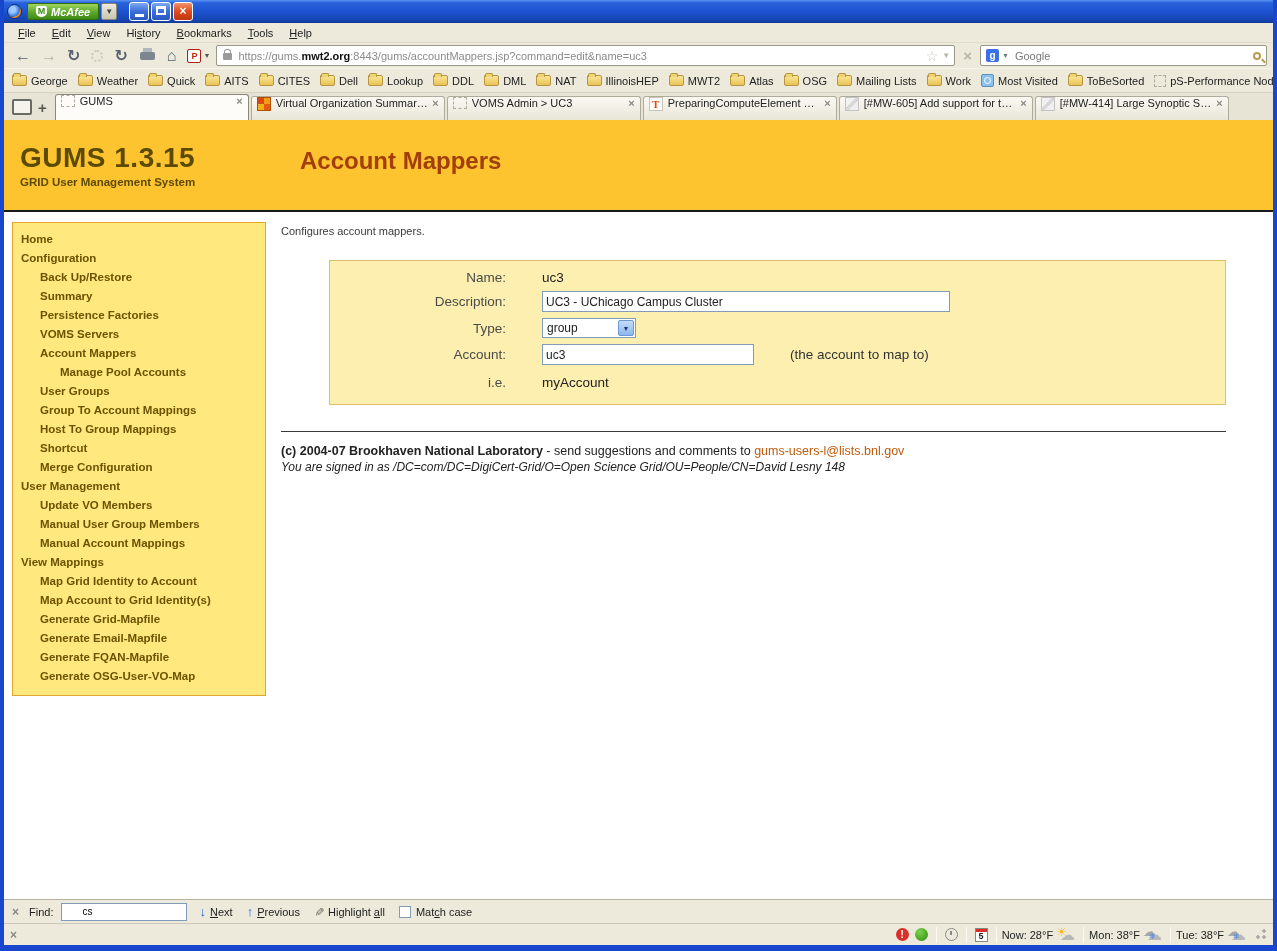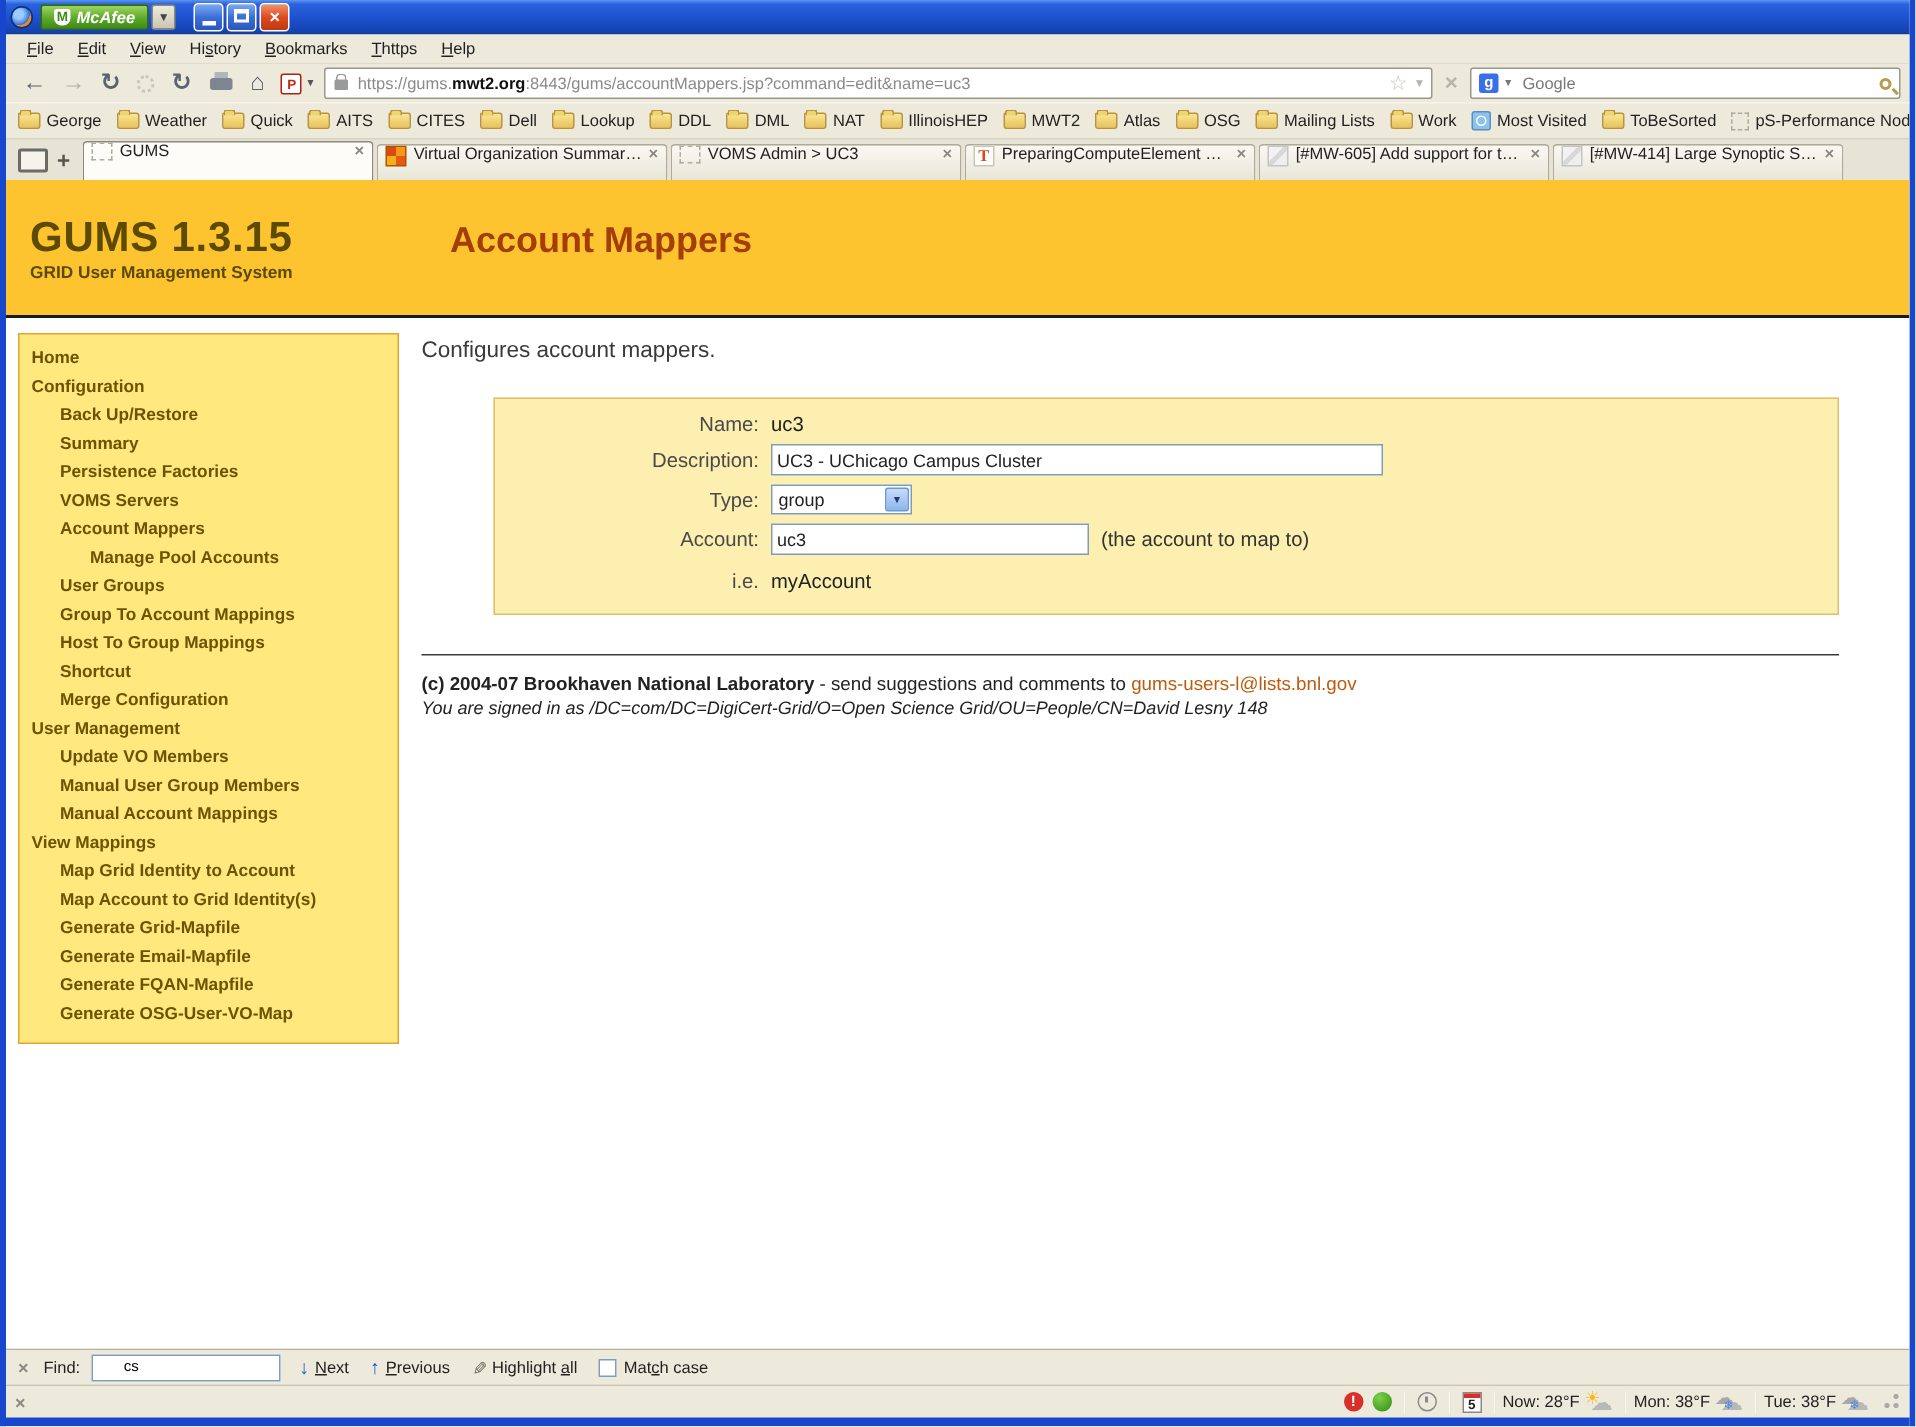--- a/index.html
+++ b/index.html
@@ -200,7 +200,7 @@
     <span class="menu-item"><span></span><span class="accel">V</span><span>iew</span></span>
     <span class="menu-item"><span>Hi</span><span class="accel">s</span><span>tory</span></span>
     <span class="menu-item"><span></span><span class="accel">B</span><span>ookmarks</span></span>
-    <span class="menu-item"><span></span><span class="accel">T</span><span>https</span></span>
+    <span class="menu-item"><span></span><span class="accel">T</span><span>ools</span></span>
     <span class="menu-item"><span></span><span class="accel">H</span><span>elp</span></span>
   </div>
 

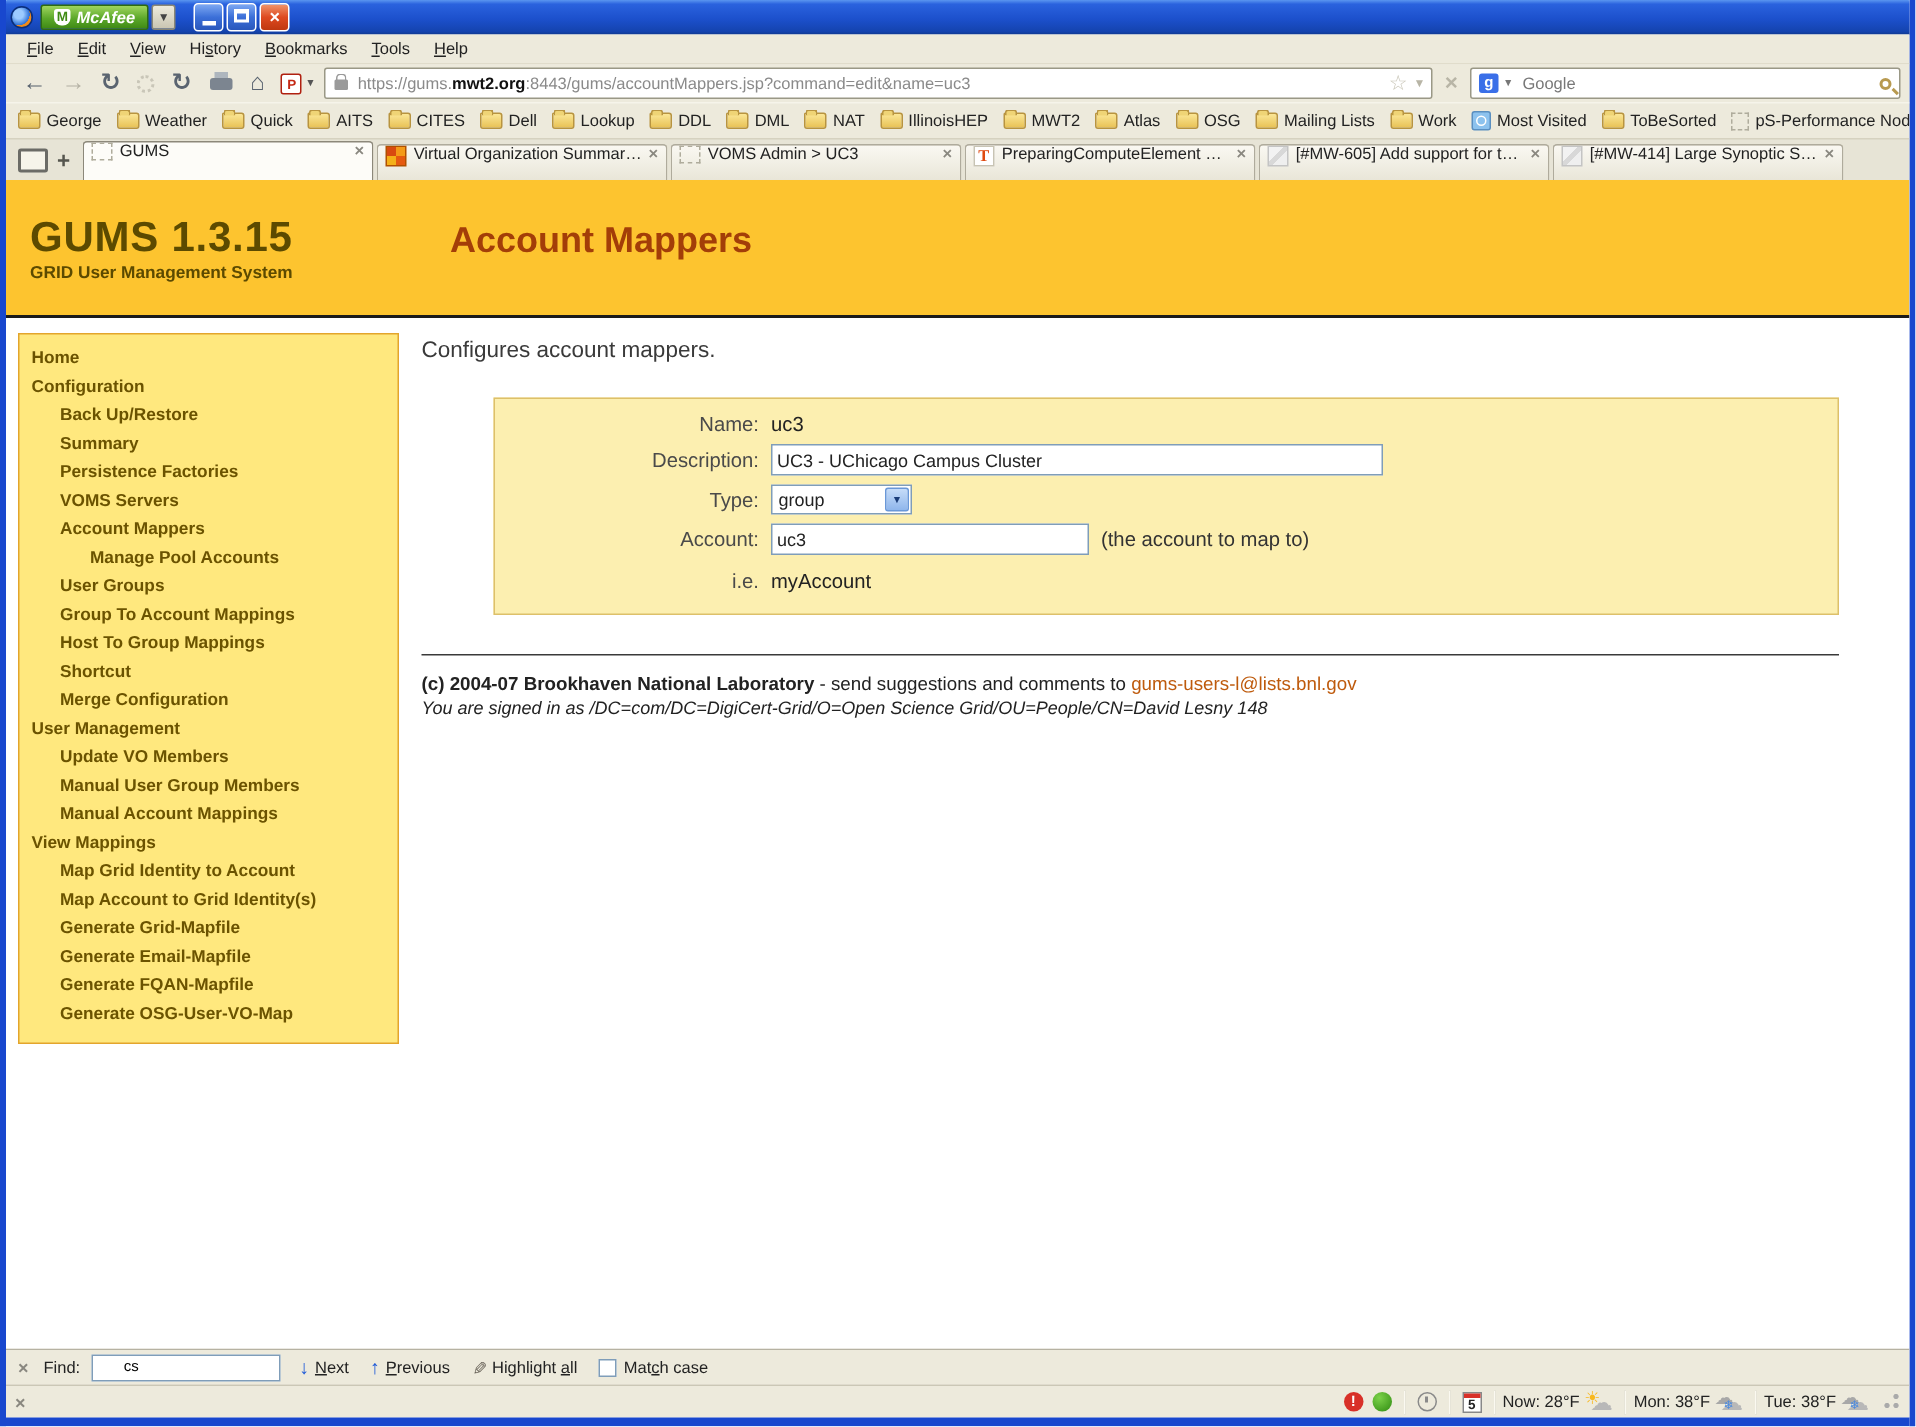--- a/index.html
+++ b/index.html
@@ -108,7 +108,7 @@
   .side-item.ind2 { padding-left:47px; }
 
   .main { margin-left:273px; padding:13px 47px 0 4px; font-size:13px; color:#333; }
-  .intro { font-size:15px; color:#3A3A3A; }
+  .intro { font-size:11px; color:#3A3A3A; }
   .form-box { margin-left:48px; margin-top:23px; background:#FCEFB0; border:1px solid #DDC06A; padding:9px 14px 10px 14px; }
   .frow { display:flex; align-items:center; margin-bottom:6px; }
   .flabel { width:170px; text-align:right; padding-right:8px; color:#4A4A4A; font-size:13.5px; }

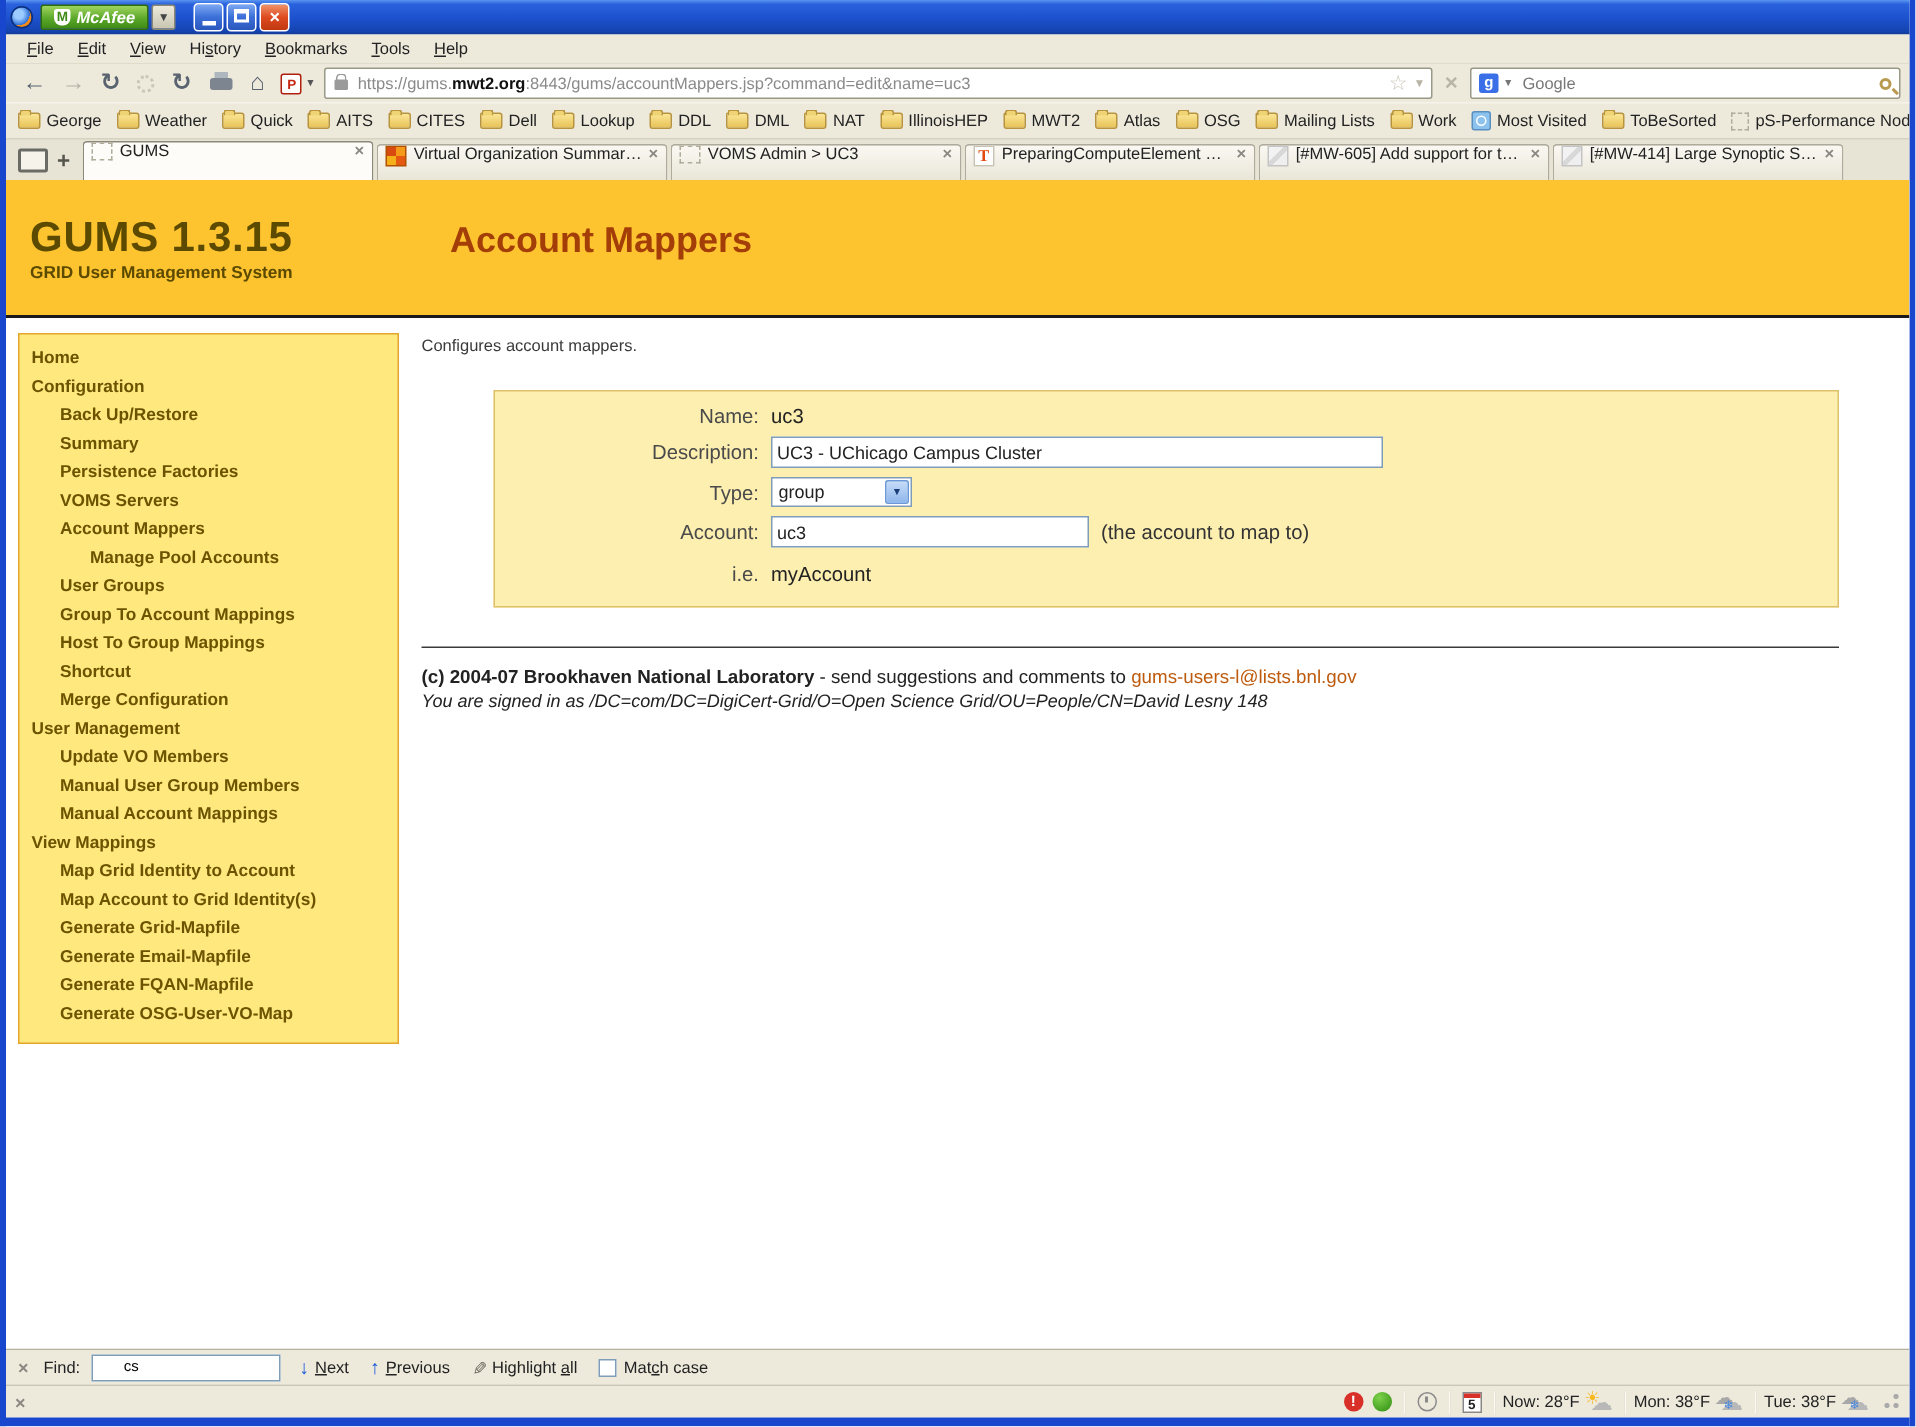--- a/index.html
+++ b/index.html
@@ -110,7 +110,7 @@
   .main { margin-left:273px; padding:13px 47px 0 4px; font-size:13px; color:#333; }
   .intro { font-size:11px; color:#3A3A3A; }
   .form-box { margin-left:48px; margin-top:23px; background:#FCEFB0; border:1px solid #DDC06A; padding:9px 14px 10px 14px; }
-  .frow { display:flex; align-items:center; margin-bottom:6px; }
+  .frow { display:flex; align-items:center; margin-bottom:6px;gap:28px; }
   .flabel { width:170px; text-align:right; padding-right:8px; color:#4A4A4A; font-size:13.5px; }
   .fvalue { color:#222; font-size:13.5px; }
   .tinput { height:21px; border:1px solid #7F9DB9; background:#fff; font-size:12px; padding:0 3px;

